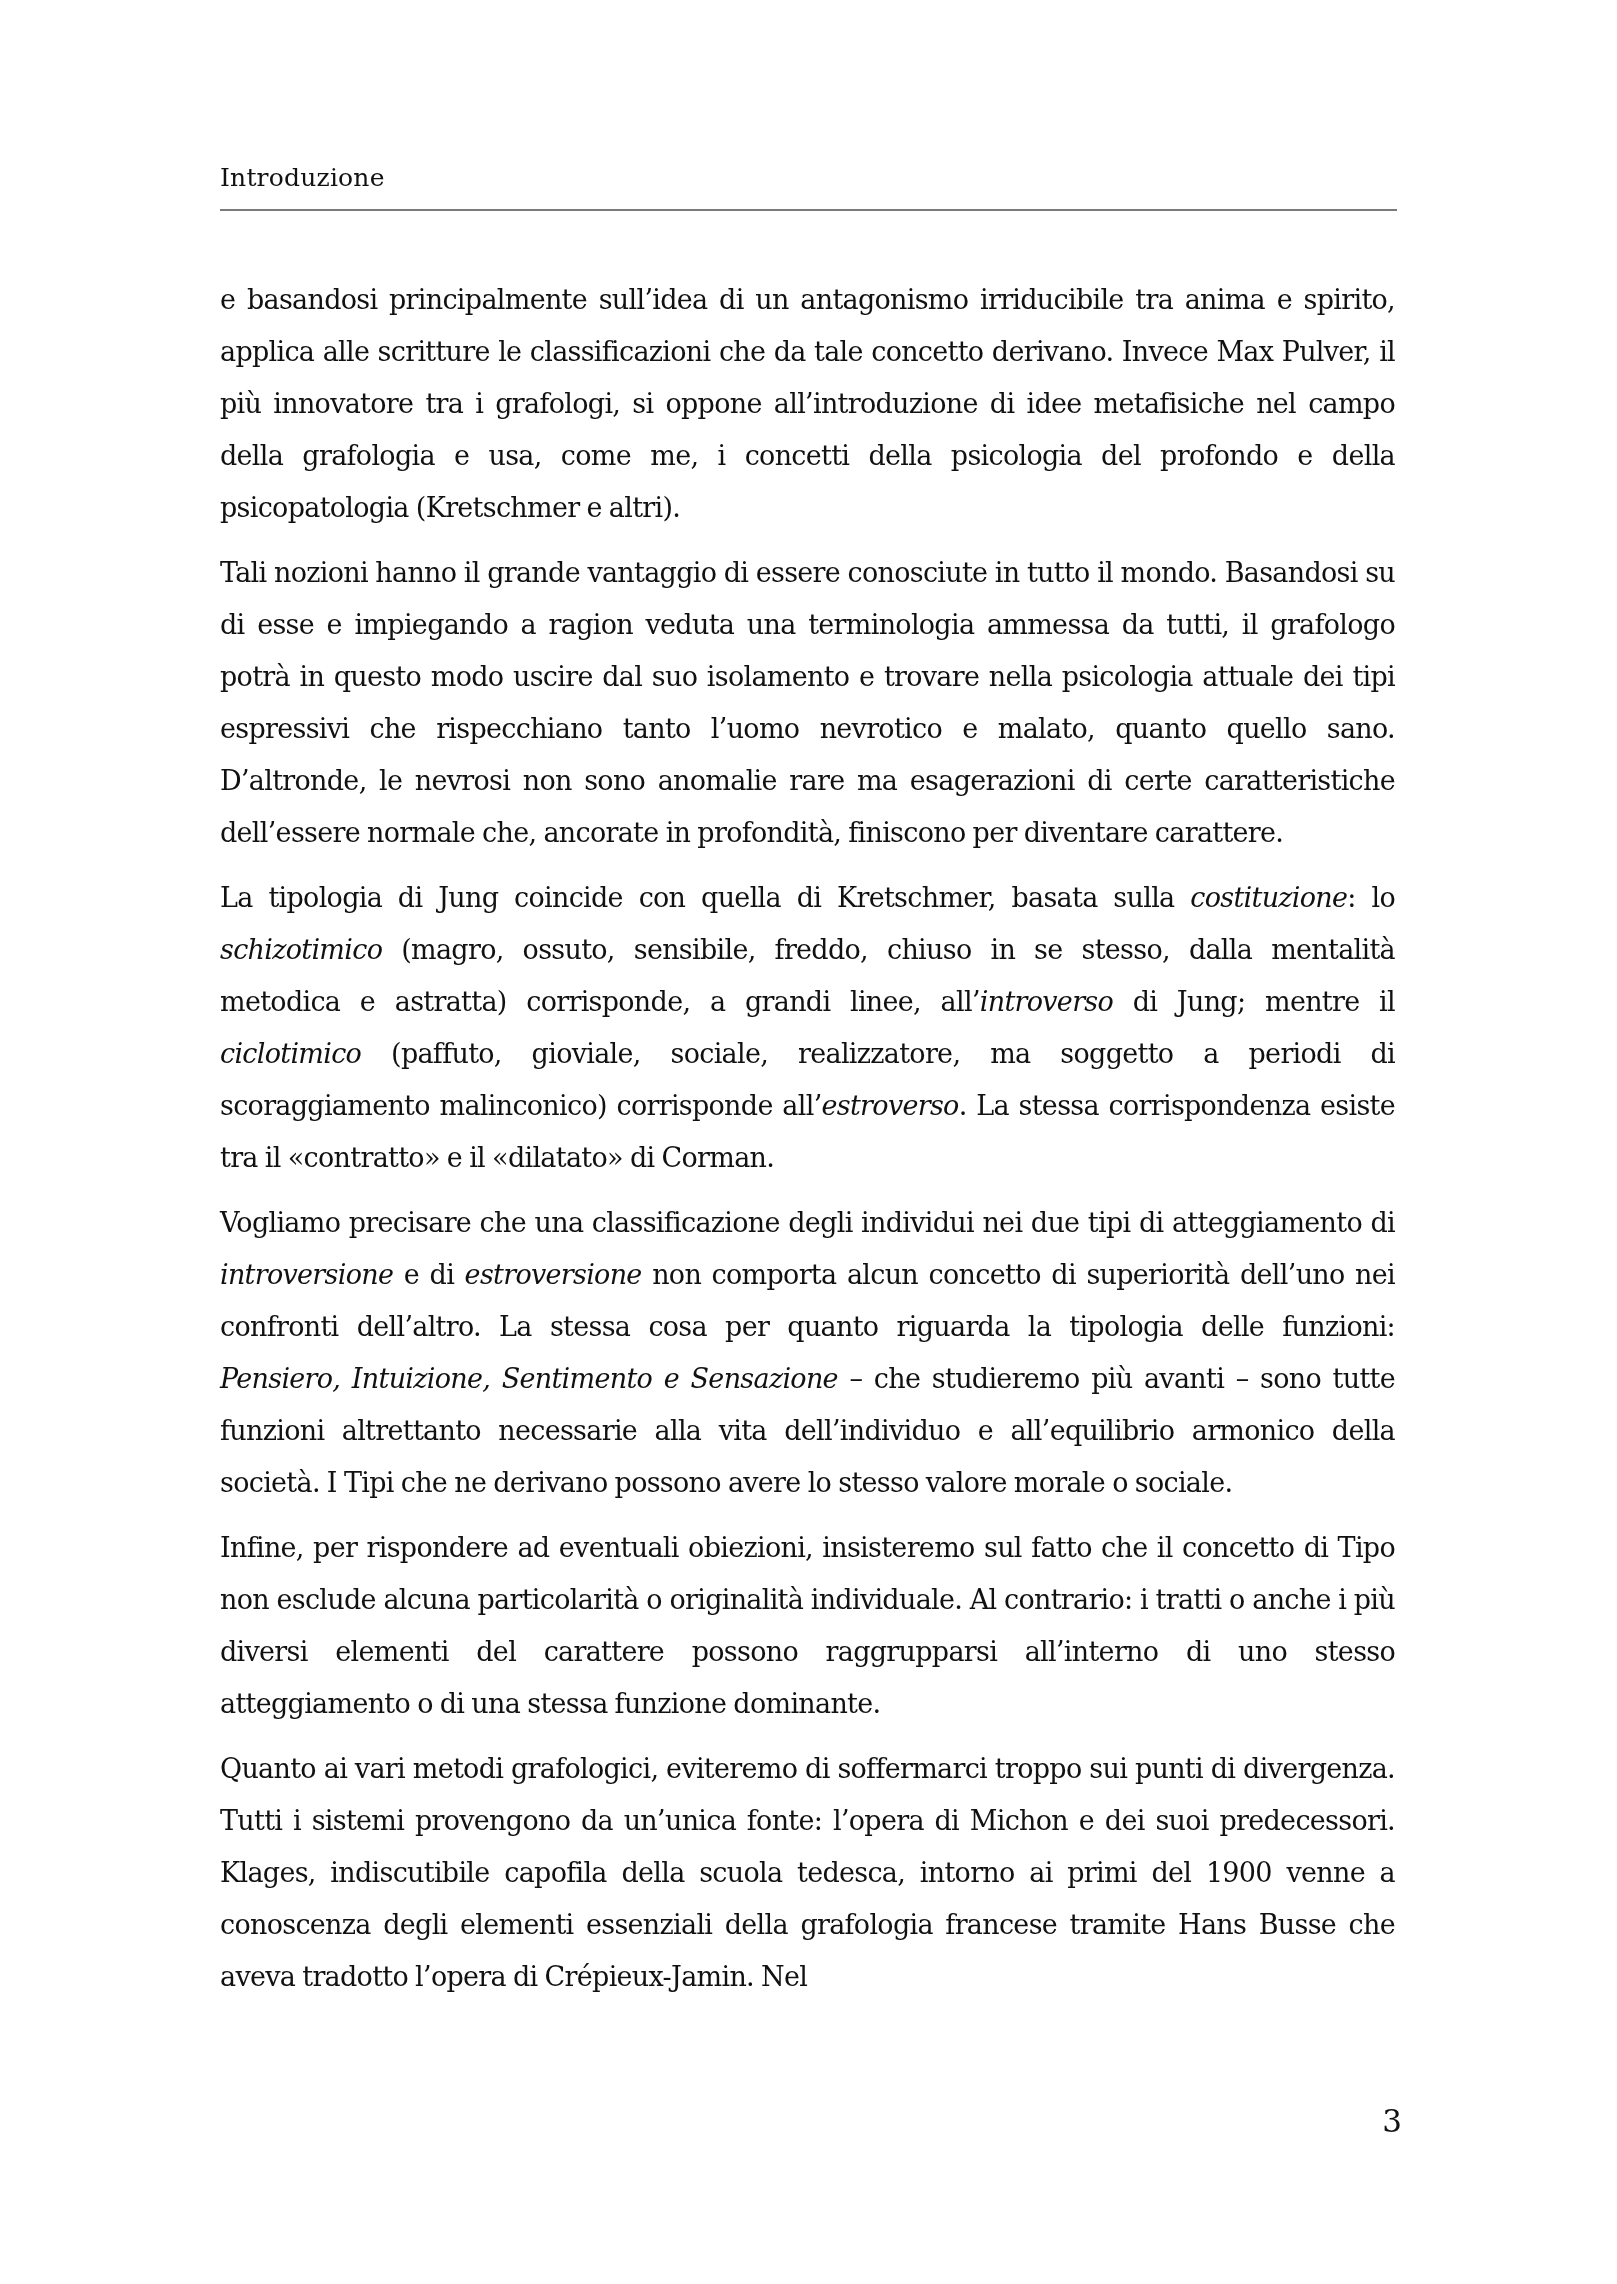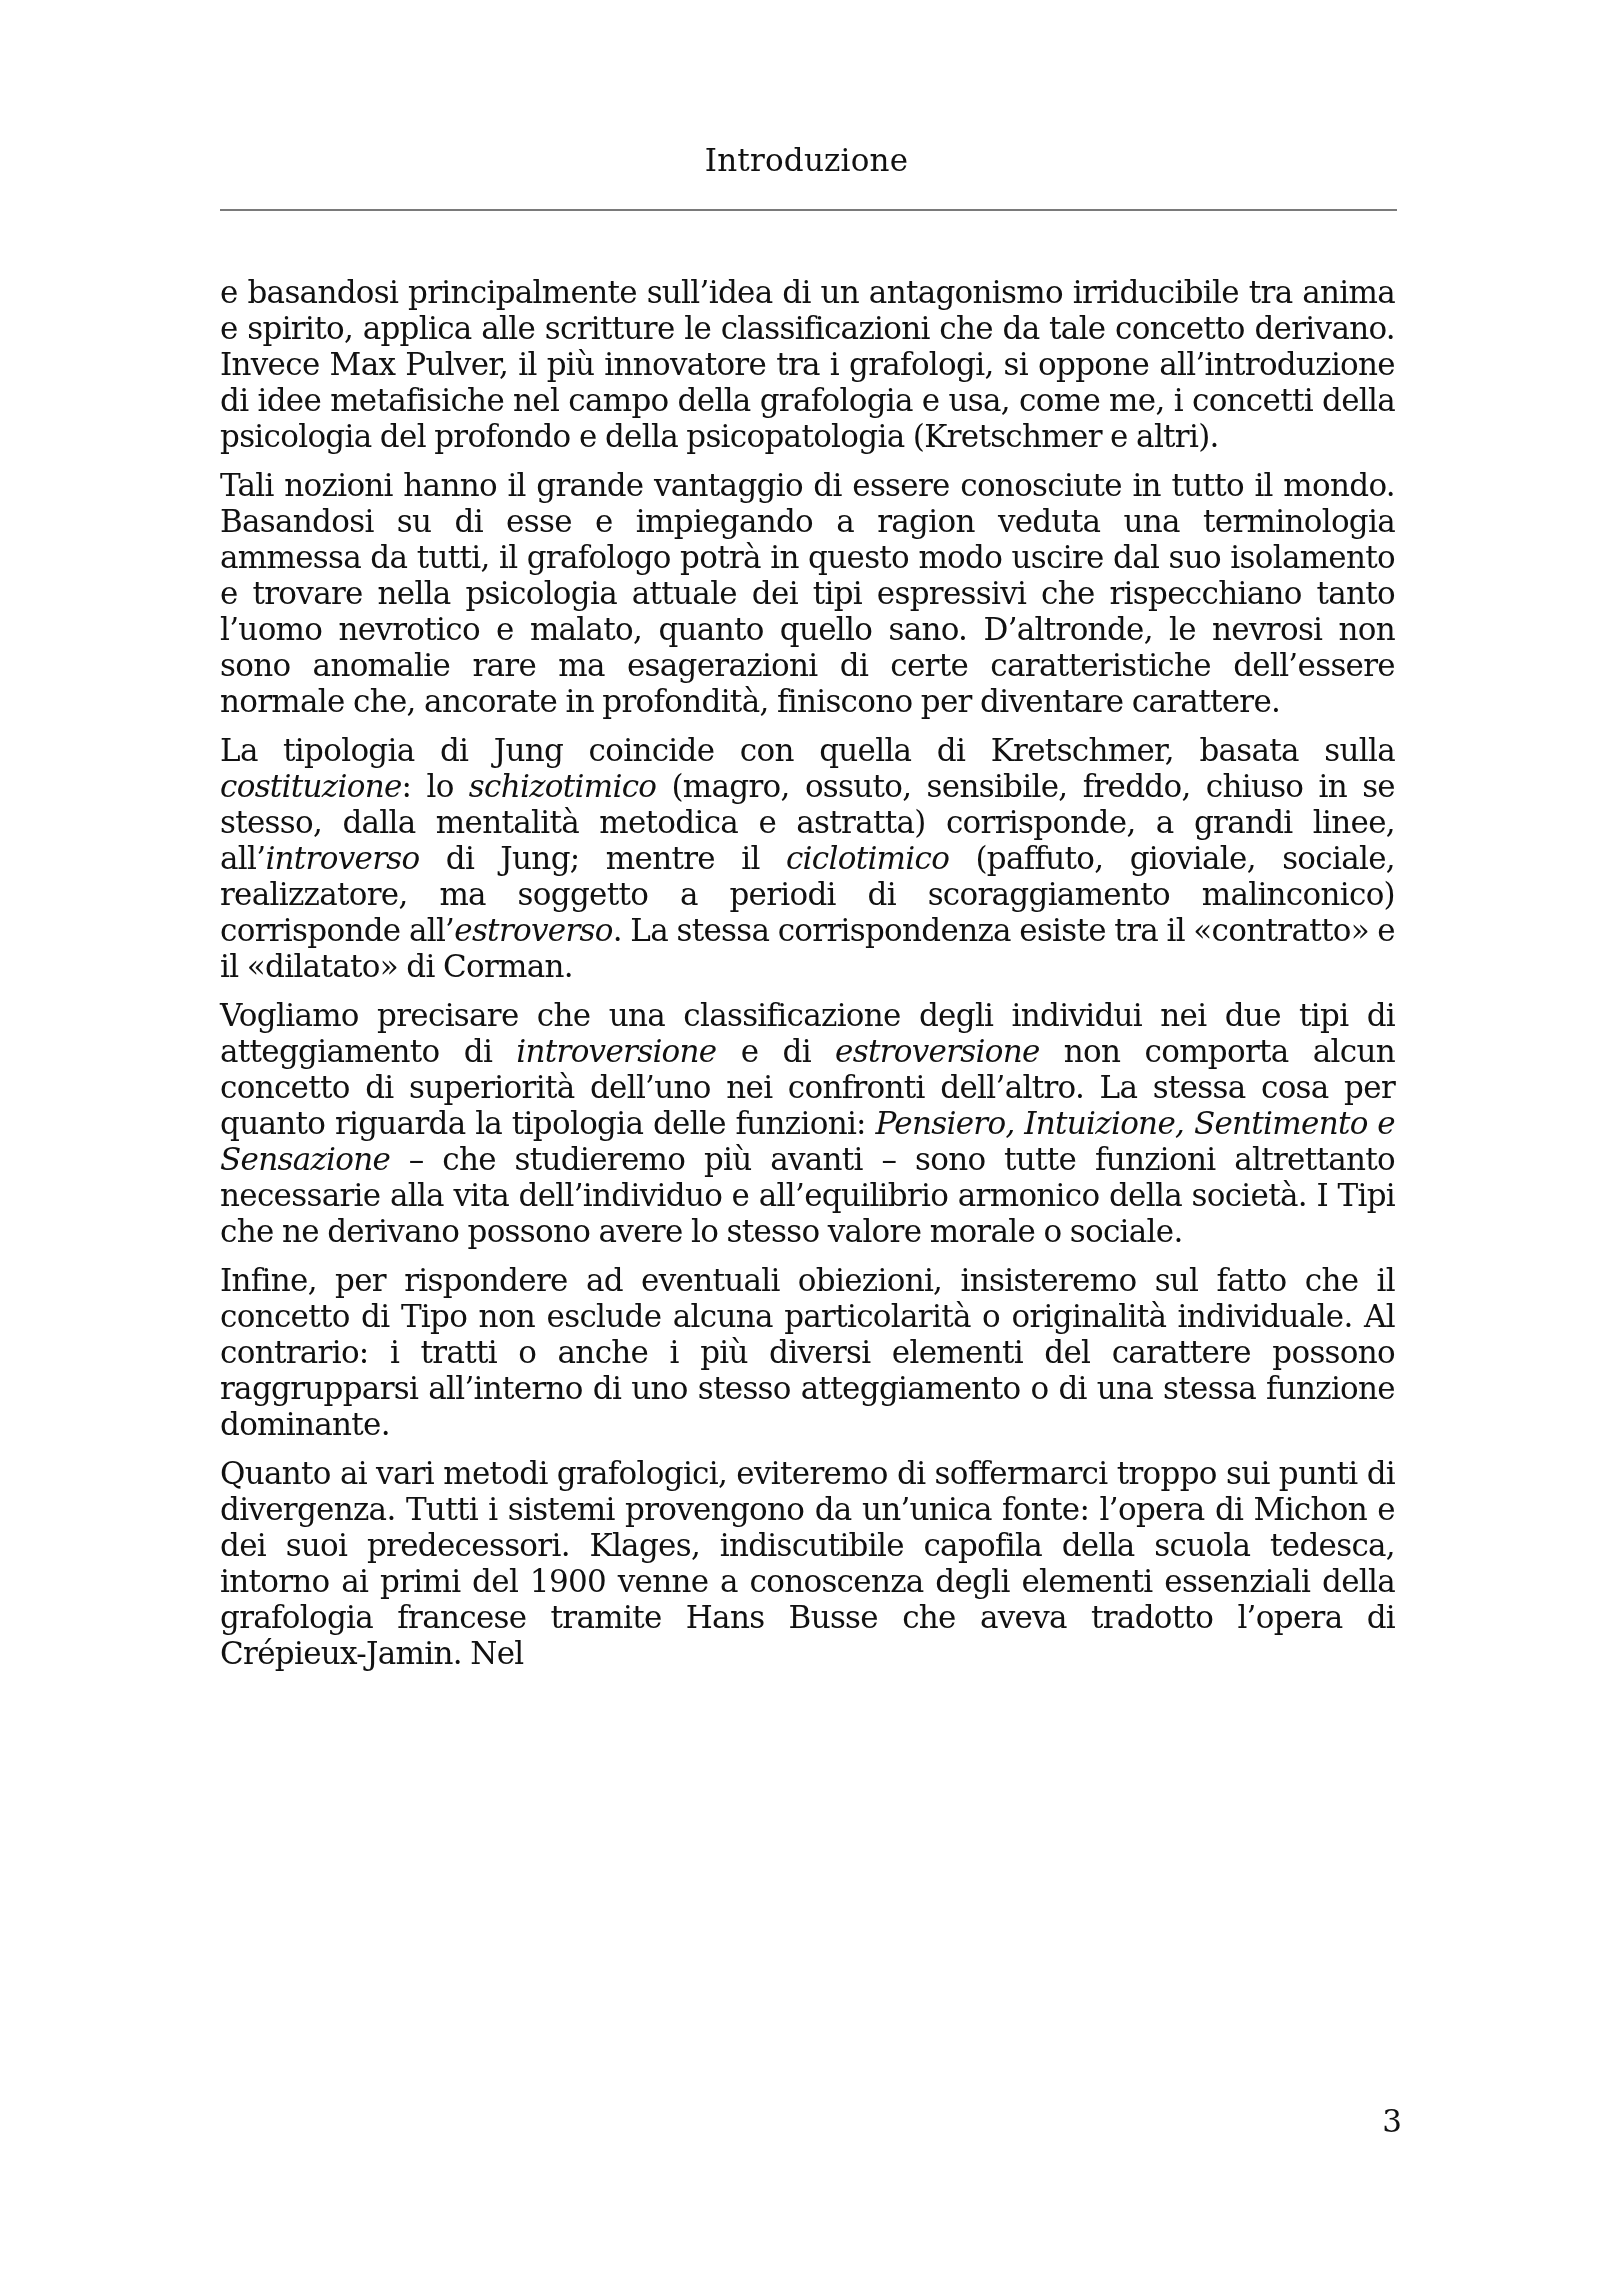--- a/index.html
+++ b/index.html
@@ -14,10 +14,10 @@
     .running-head {
       position: absolute;
       left: 220px;
-      top: 141px;
+      top: 158px;
       width: 1173px;
-      text-align: center;
-      font-size: 31px;
+      text-align: left;
+      font-size: 25px;
       line-height: 39px;
       letter-spacing: 0.2px;
     }

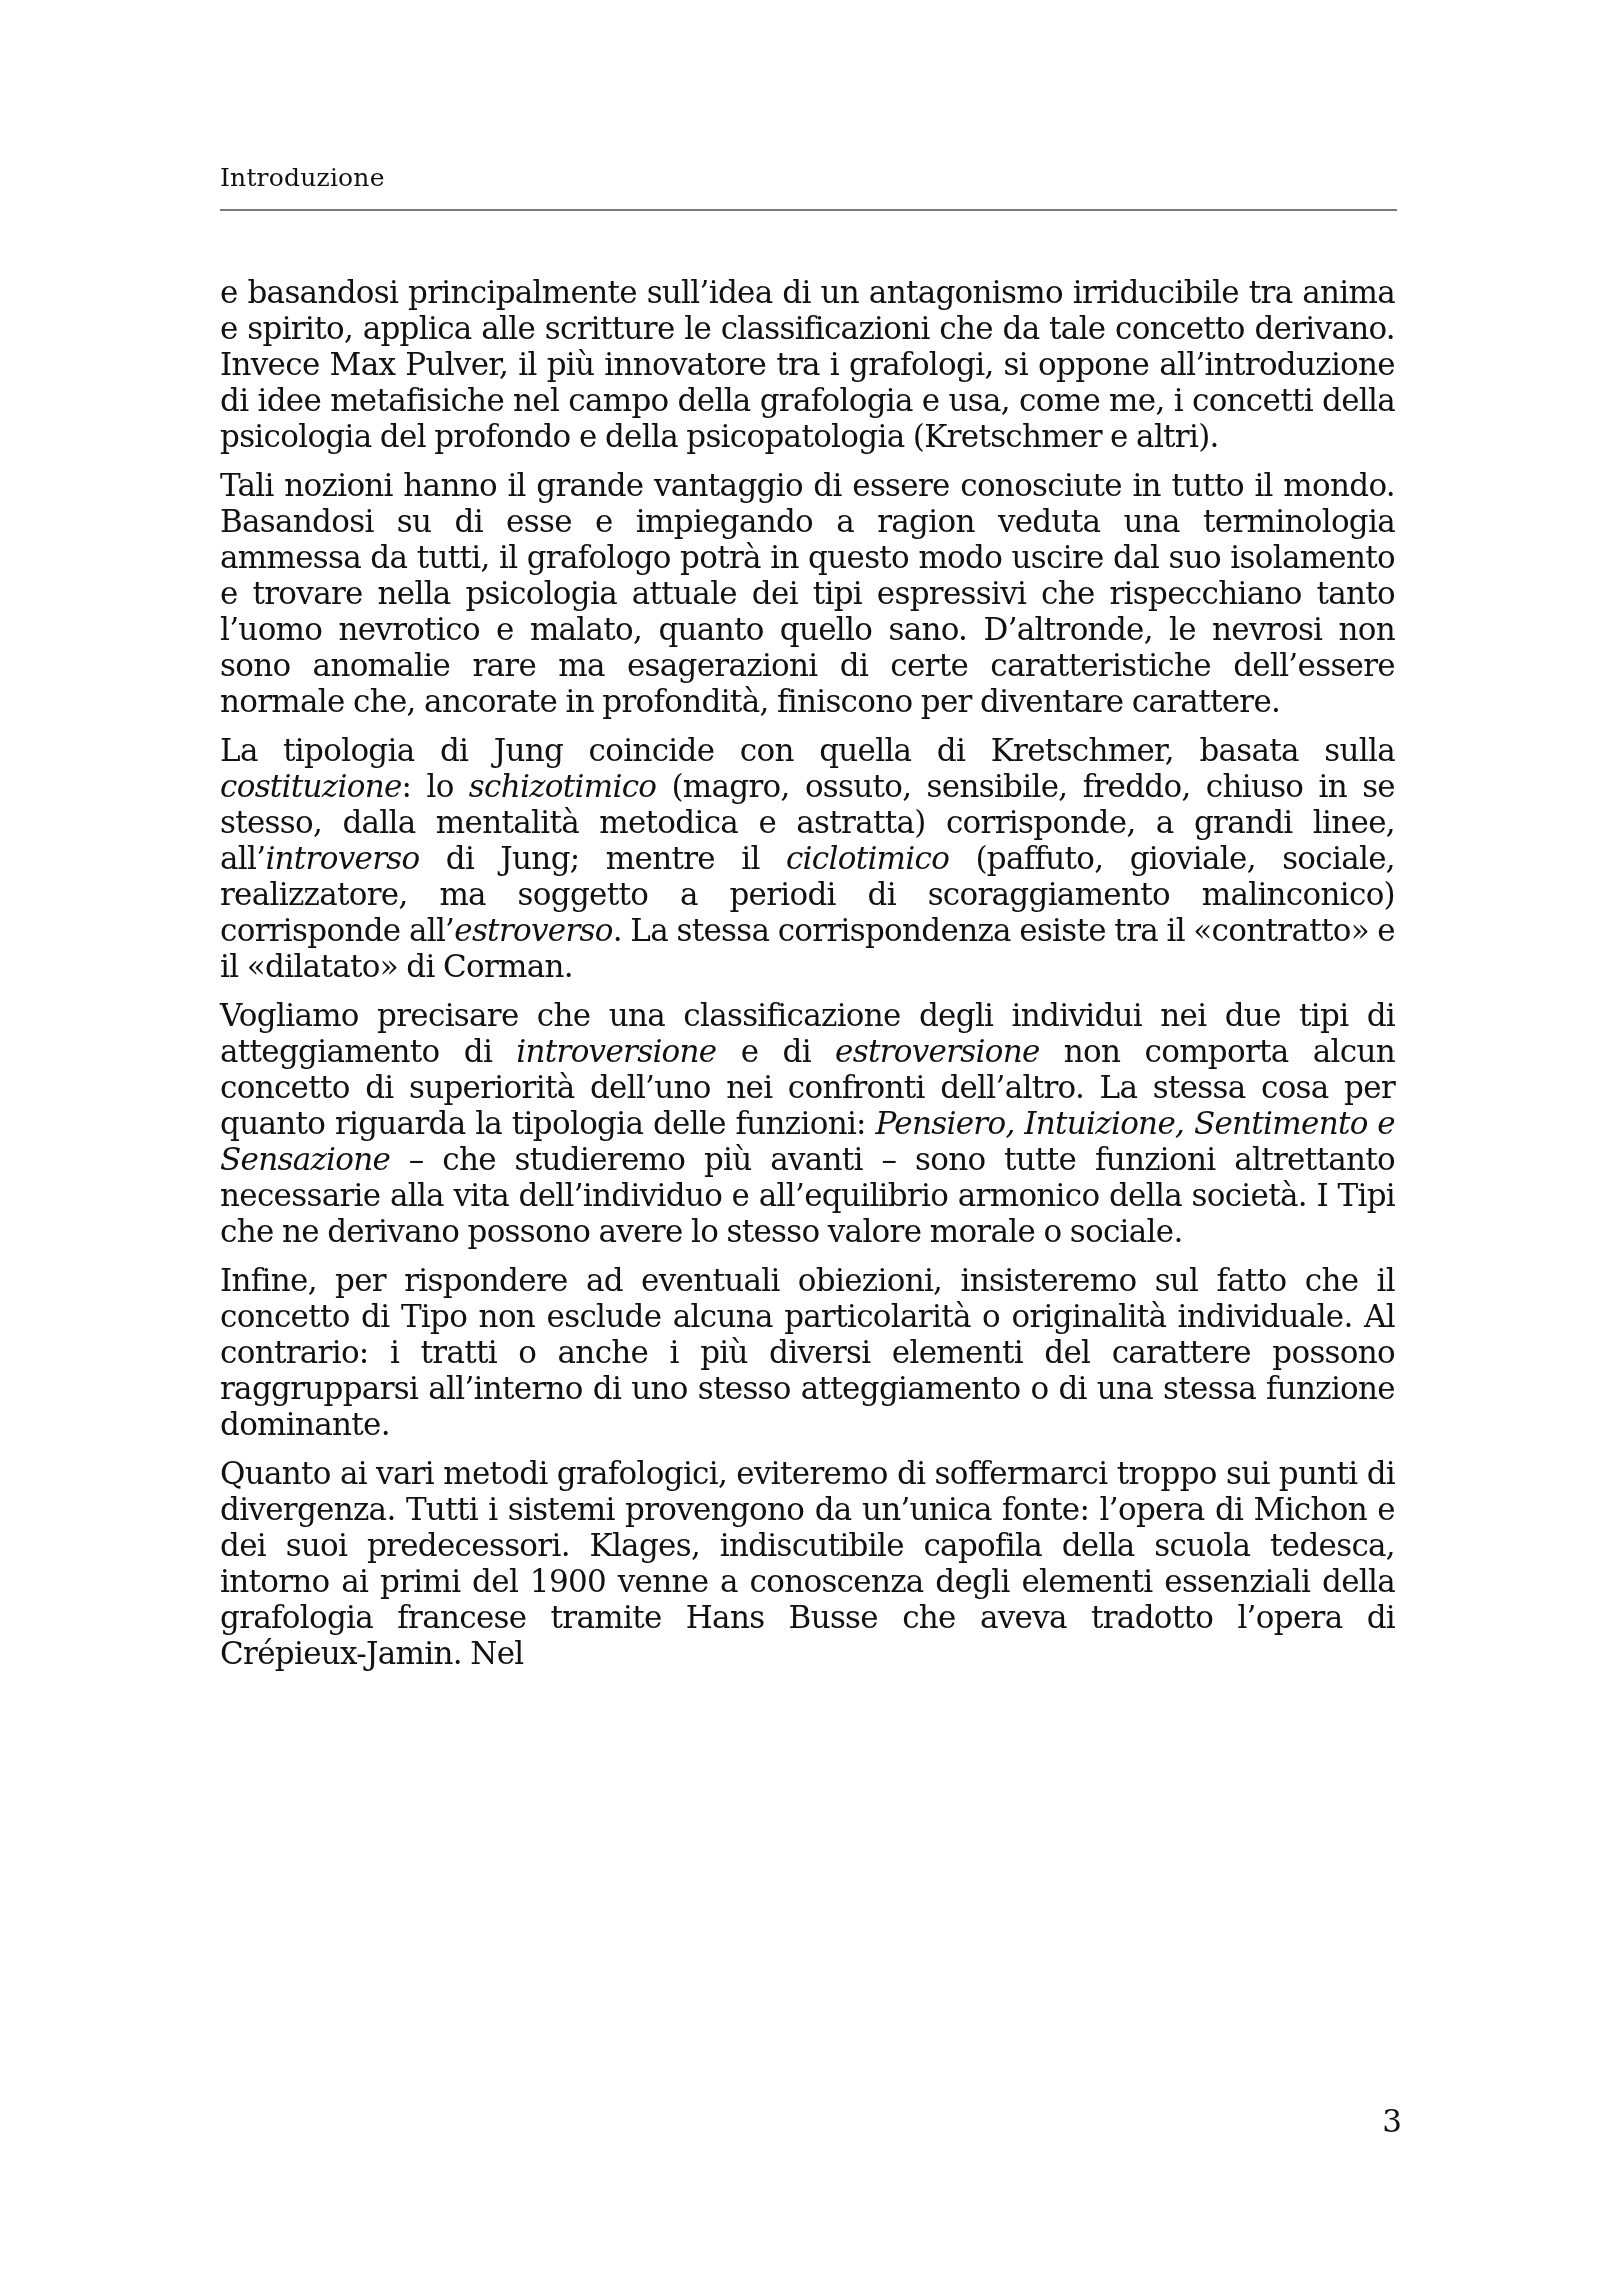--- a/index.html
+++ b/index.html
@@ -34,8 +34,8 @@
       left: 220px;
       top: 274px;
       width: 1175px;
-      font-size: 31px;
-      line-height: 36px;
+      font-size: 27px;
+      line-height: 52px;
       text-align: justify;
       letter-spacing: -0.7px;
       word-spacing: -0.8px;

